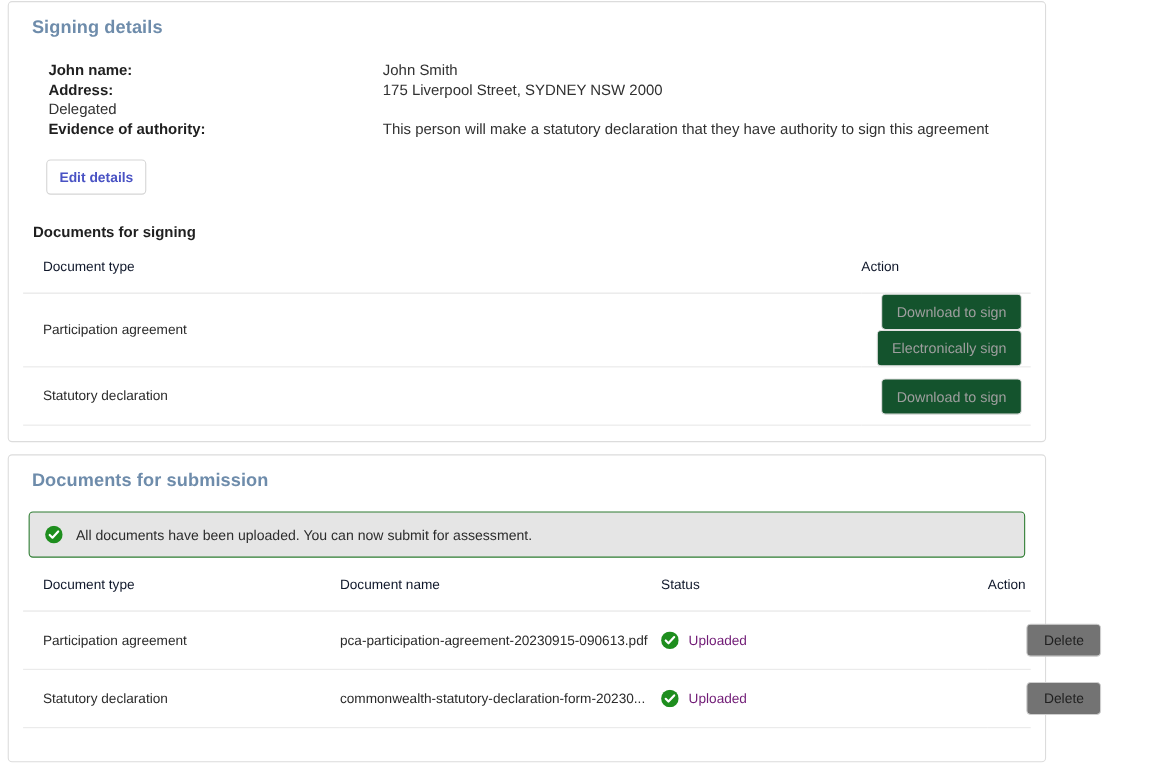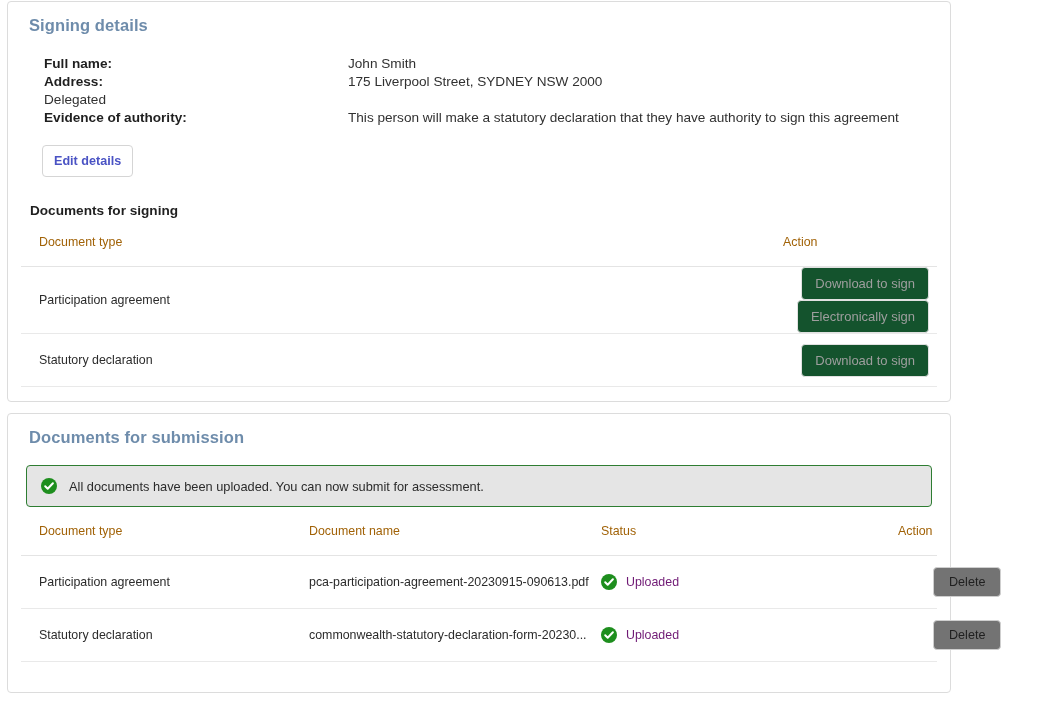--- a/index.html
+++ b/index.html
@@ -213,7 +213,7 @@
 
     <div class="details">
       <div class="details-row">
-        <div class="details-label">Full name:</div>
+        <div class="details-label">John name:</div>
         <div class="details-value">John Smith</div>
       </div>
       <div class="details-row">

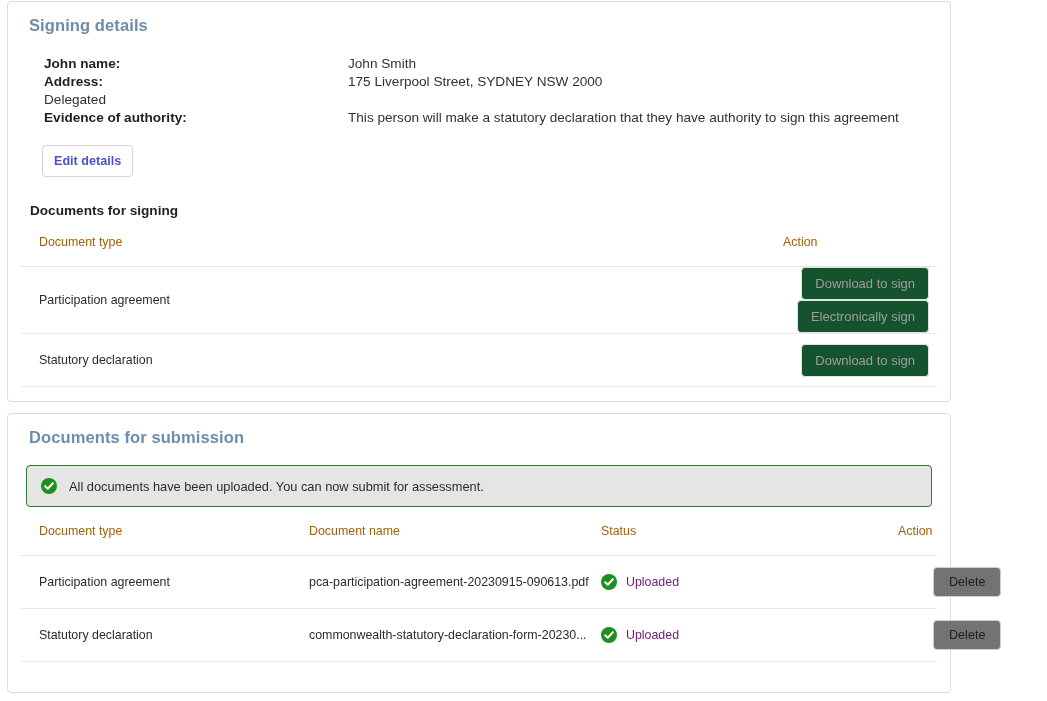--- a/index.html
+++ b/index.html
@@ -134,7 +134,7 @@
     text-align: left;
     font-size: 12.4px;
     font-weight: normal;
-    color: #a16207;
+    color: #0f172a;
     padding: 0 0 17px 0;
     border-bottom: 1px solid #e4e4e4;
     vertical-align: top;

